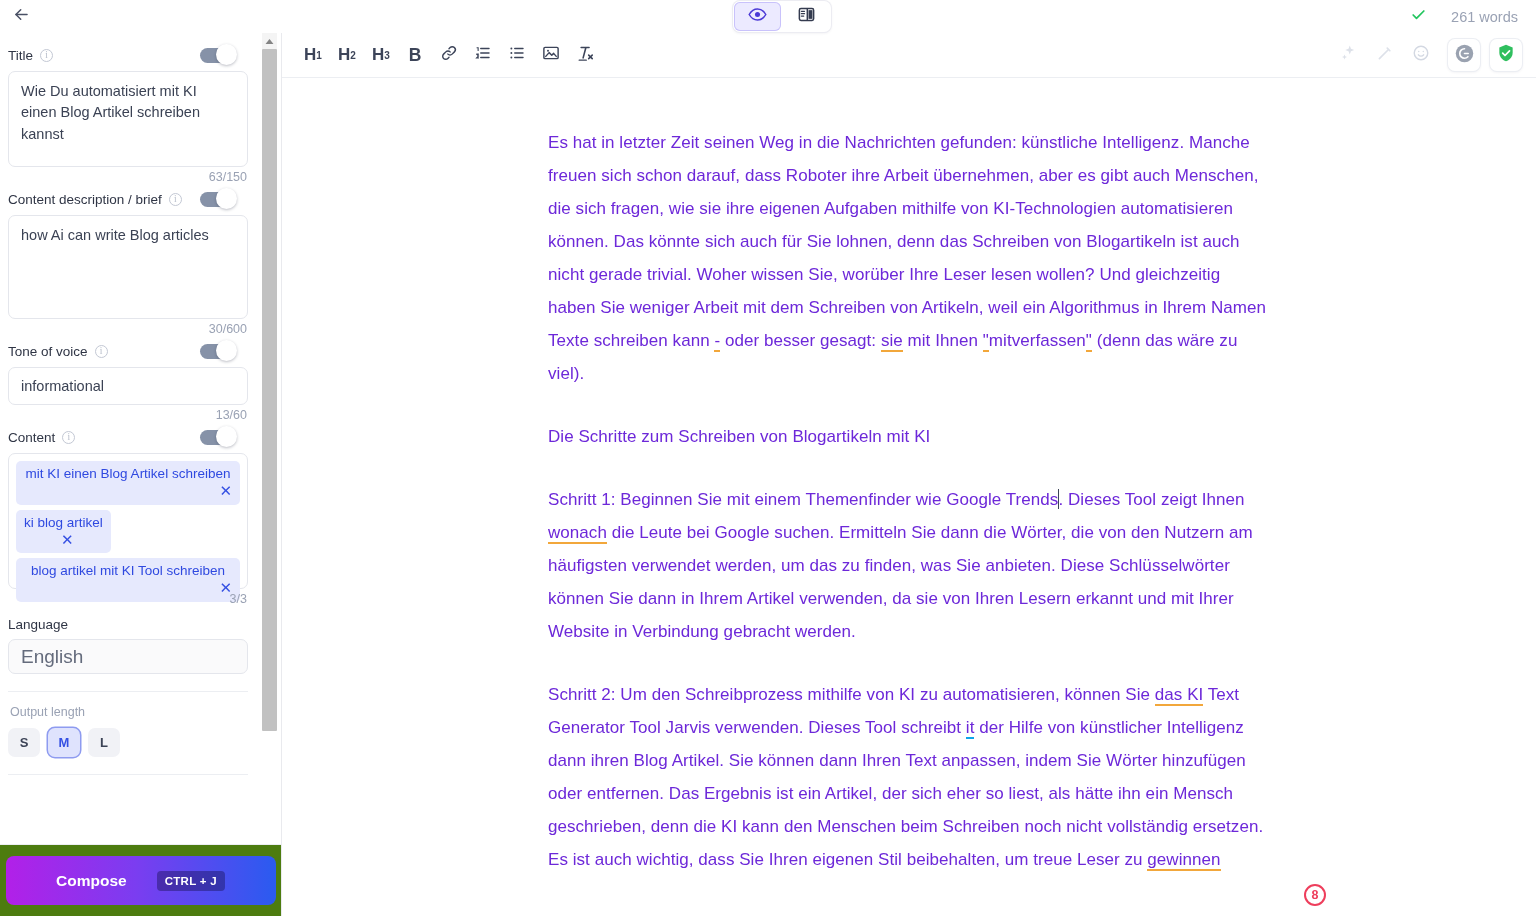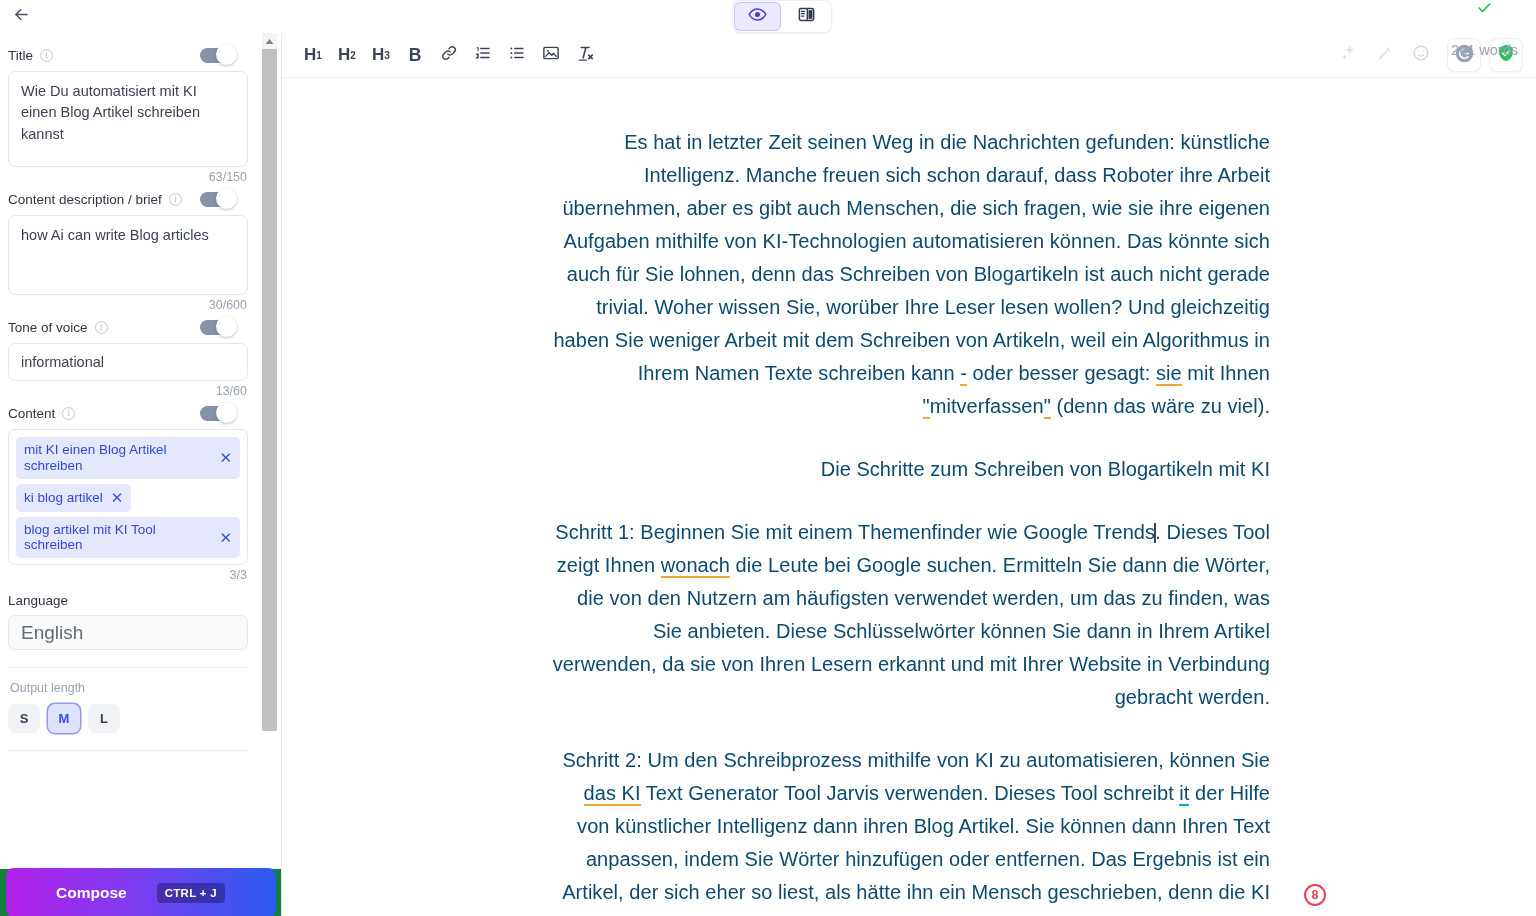--- a/index.html
+++ b/index.html
@@ -43,7 +43,7 @@
   .vt-btn.active { background: #eceaff; box-shadow: 0 0 0 1px #c9c2fb inset; }
   #wordcount-wrap {
     position: absolute; right: 18px; top: 0; height: 33px;
-    display: flex; align-items: center; gap: 23px; flex-direction: column;
+    display: flex; align-items: center; gap: 23px;
   }
   #check-icon { color: #22c55e; font-size: 17px; line-height: 1; font-weight: 700; }
   #wordcount { font-size: 14.5px; color: #9aa2b4; }

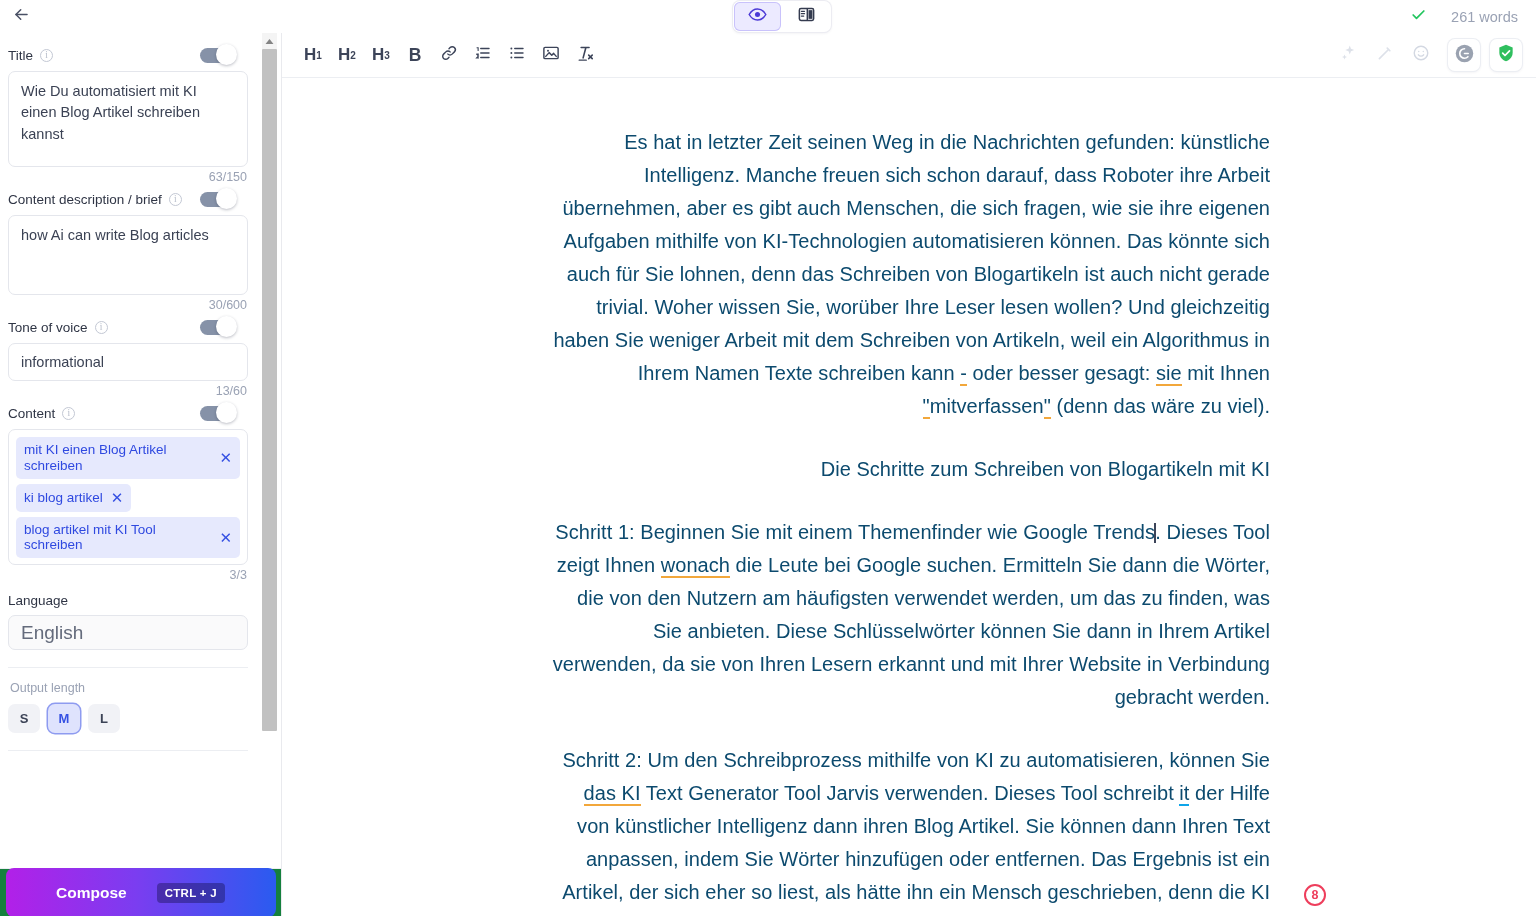--- a/index.html
+++ b/index.html
@@ -207,8 +207,8 @@
   }
   #doc-body p {
     margin: 0 0 30px 0;
-    font-size: 20px; line-height: 33px;
-    color: #0c4a6e; letter-spacing: .05px; text-align: right;
+    font-size: 17px; line-height: 33px;
+    color: #6d28d9; letter-spacing: .05px;
   }
   .sug   { border-bottom: 2px solid #f2a73b; }
   .sug-r { border-bottom: 2px solid #0ea5e9; }

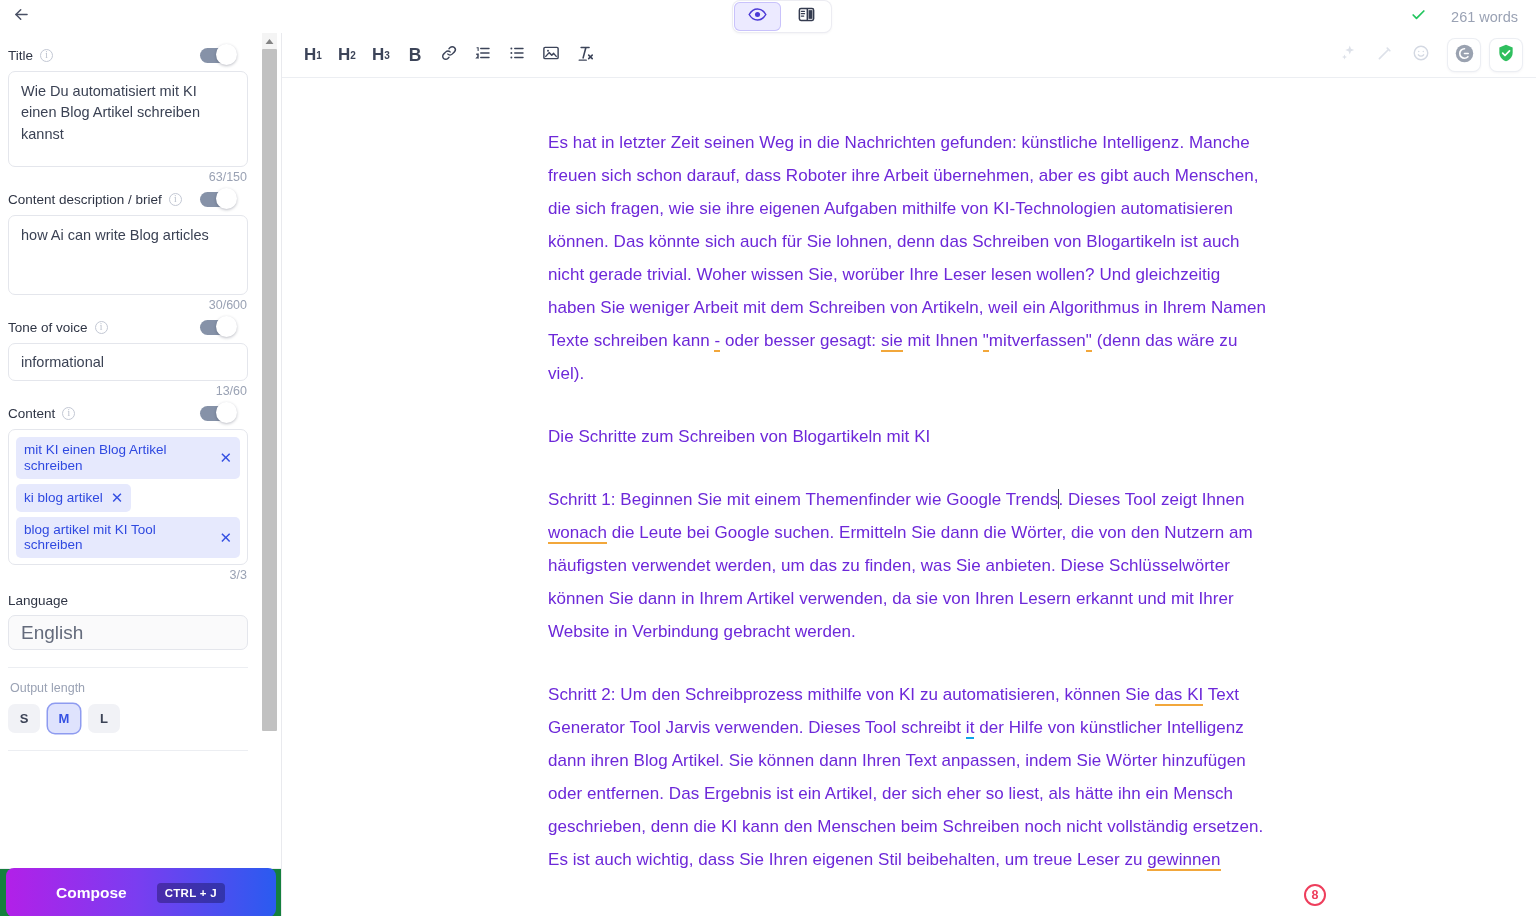--- a/index.html
+++ b/index.html
@@ -89,7 +89,7 @@
     font-size: 14.5px; color: #3b4254; line-height: 1.48;
   }
   #title-box { height: 96px; }
-  #brief-box { height: 80px; }
+  #brief-box { height: 104px; }
   #tone-box  { height: 38px; padding-top: 8px; }
   .counter {
     text-align: right; font-size: 12.5px; color: #9aa2b4;

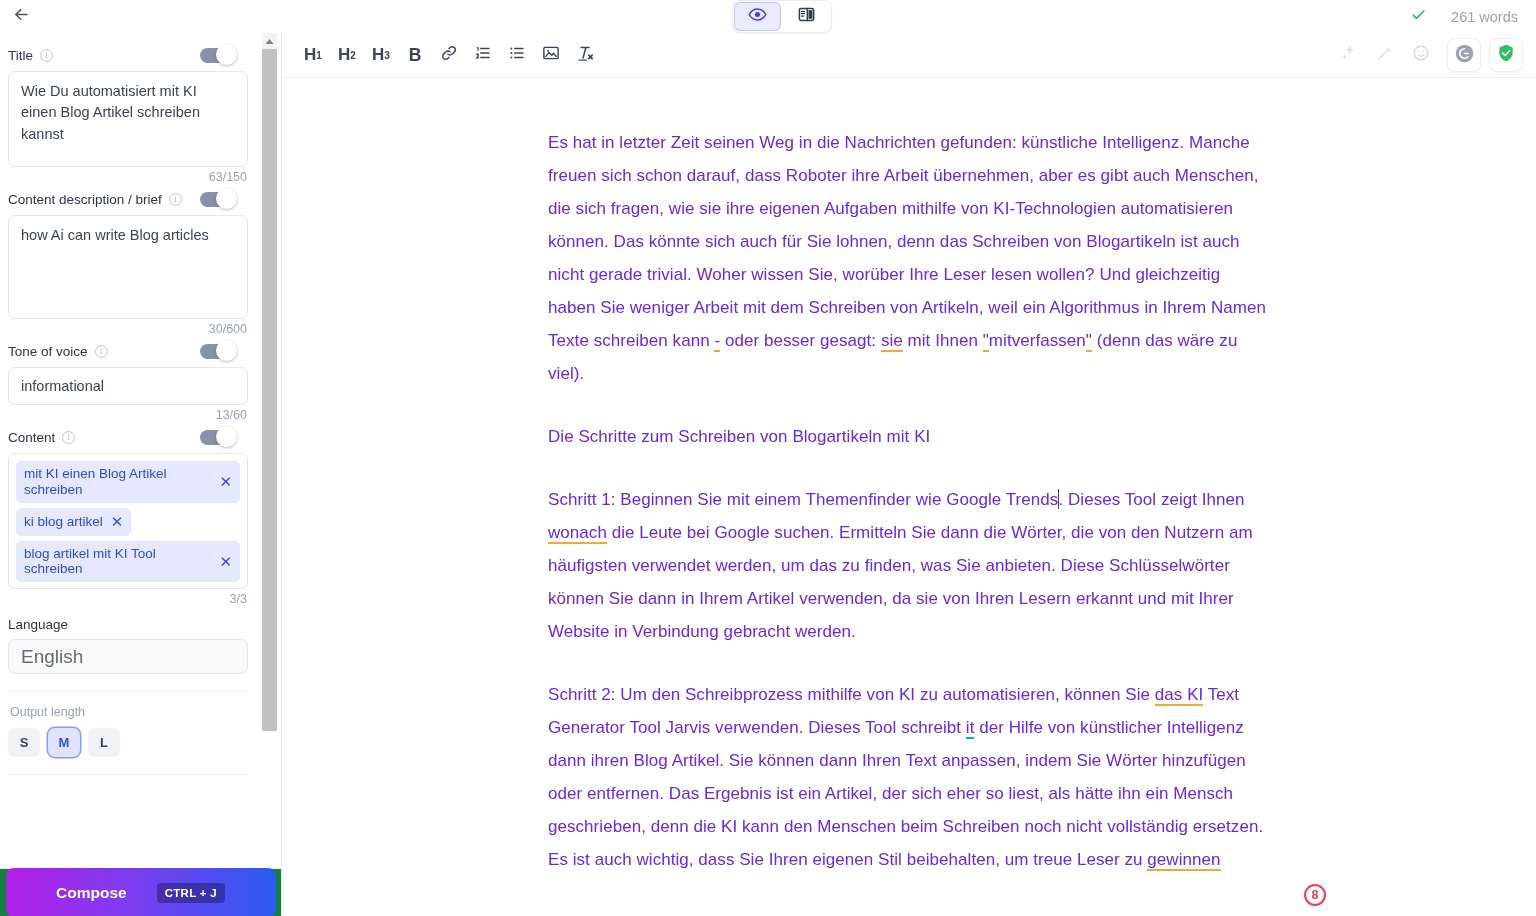--- a/index.html
+++ b/index.html
@@ -103,7 +103,7 @@
     display: inline-flex; align-items: center;
     background: #e6e9fd; color: #2f49e0; border-radius: 5px;
     font-size: 13.5px; line-height: 1.18;
-    margin: 0 0 5px 0; padding: 5px 8px;
+    margin: 0 0 5px 0; padding: 5px 8px; flex-direction: column;
   }
   .chip.wide { display: flex; width: 100%; }
   .chip-x {

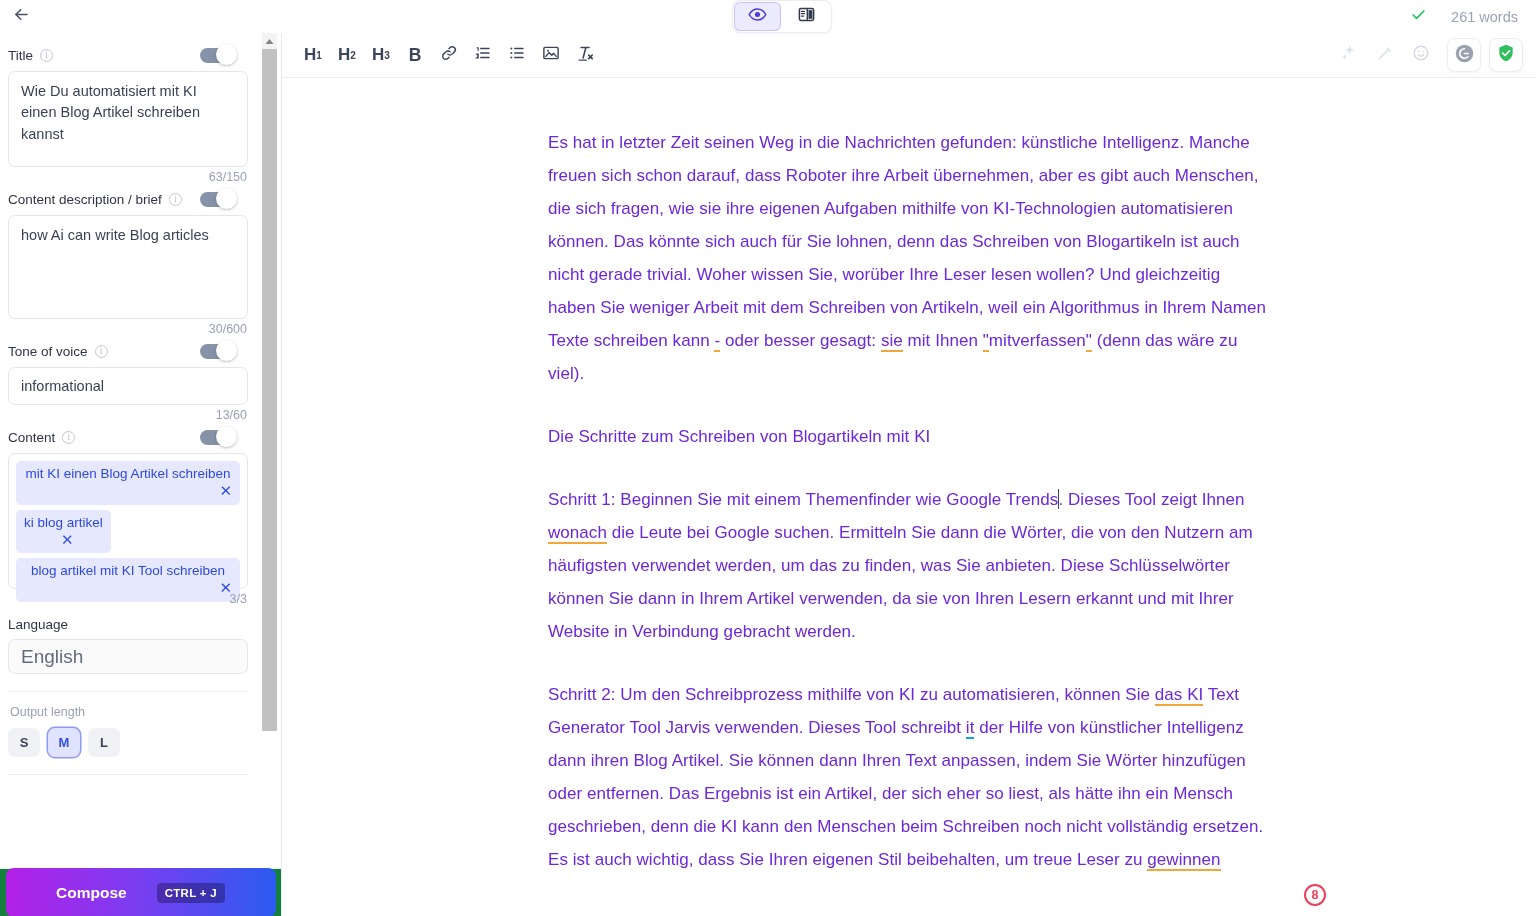--- a/index.html
+++ b/index.html
@@ -136,9 +136,9 @@
   }
   #compose-area {
     position: absolute; left: 0; bottom: 0;
-    width: 281px; height: 48px;
+    width: 281px; height: 72px;
     border-top: 1px solid #eceef2;
-    background: #15803d;
+    background: #4d7c0f;
     display: flex; align-items: center; justify-content: center;
   }
   #compose-btn {

